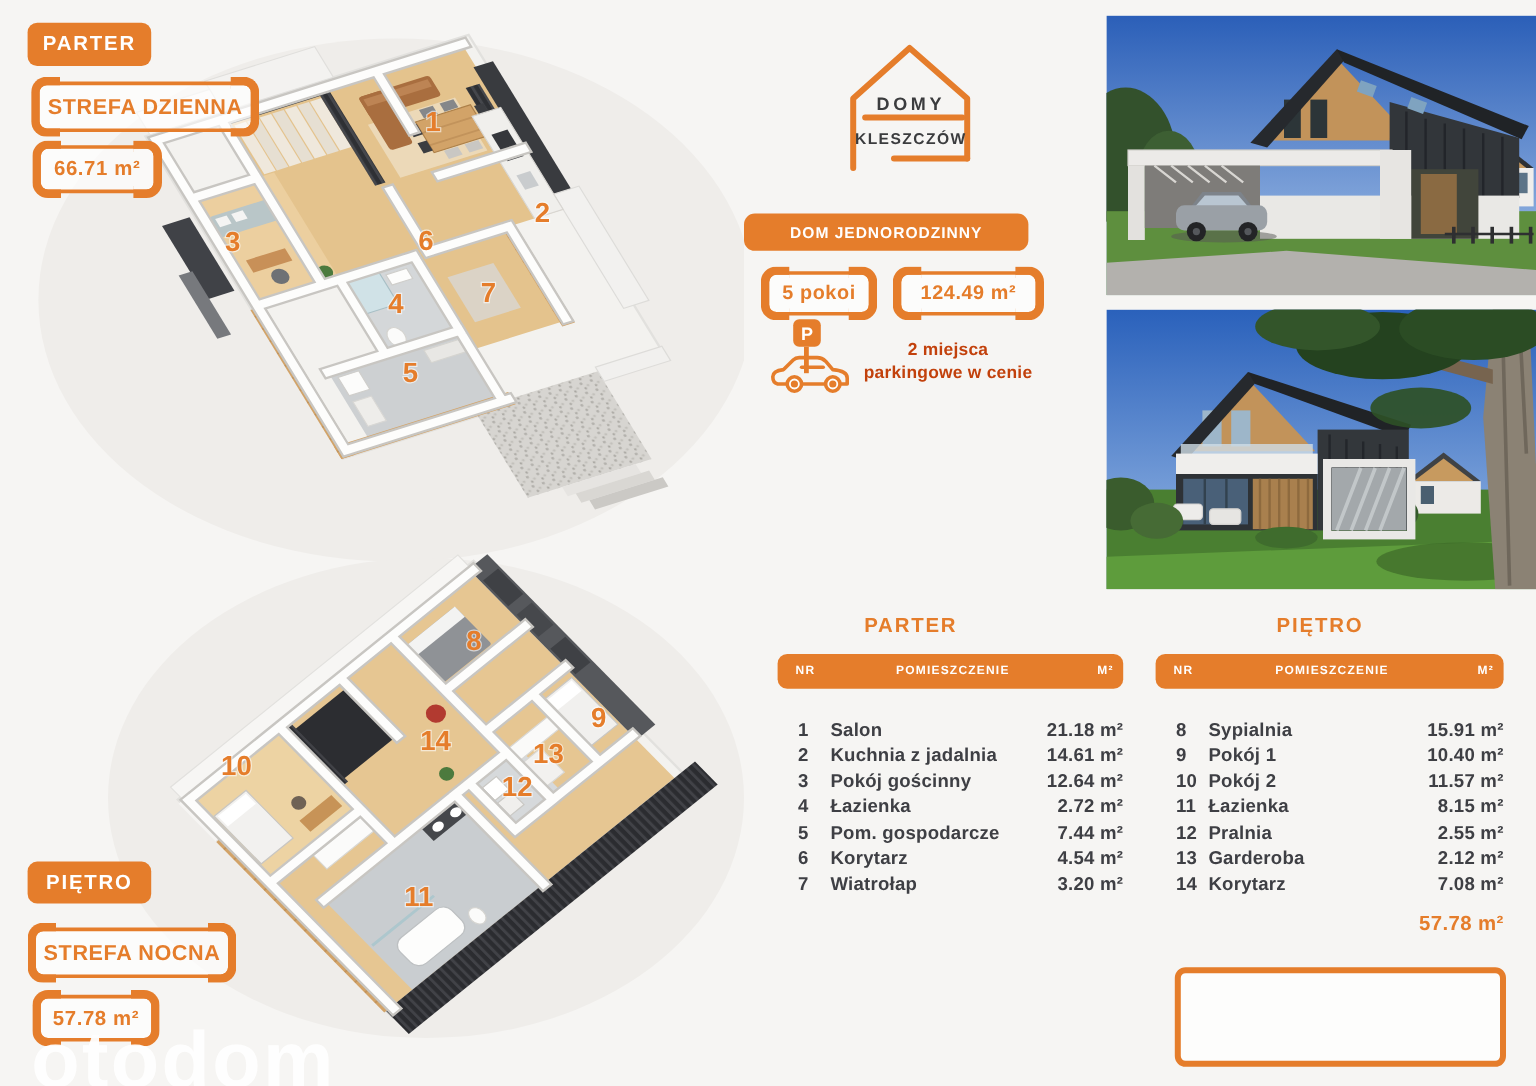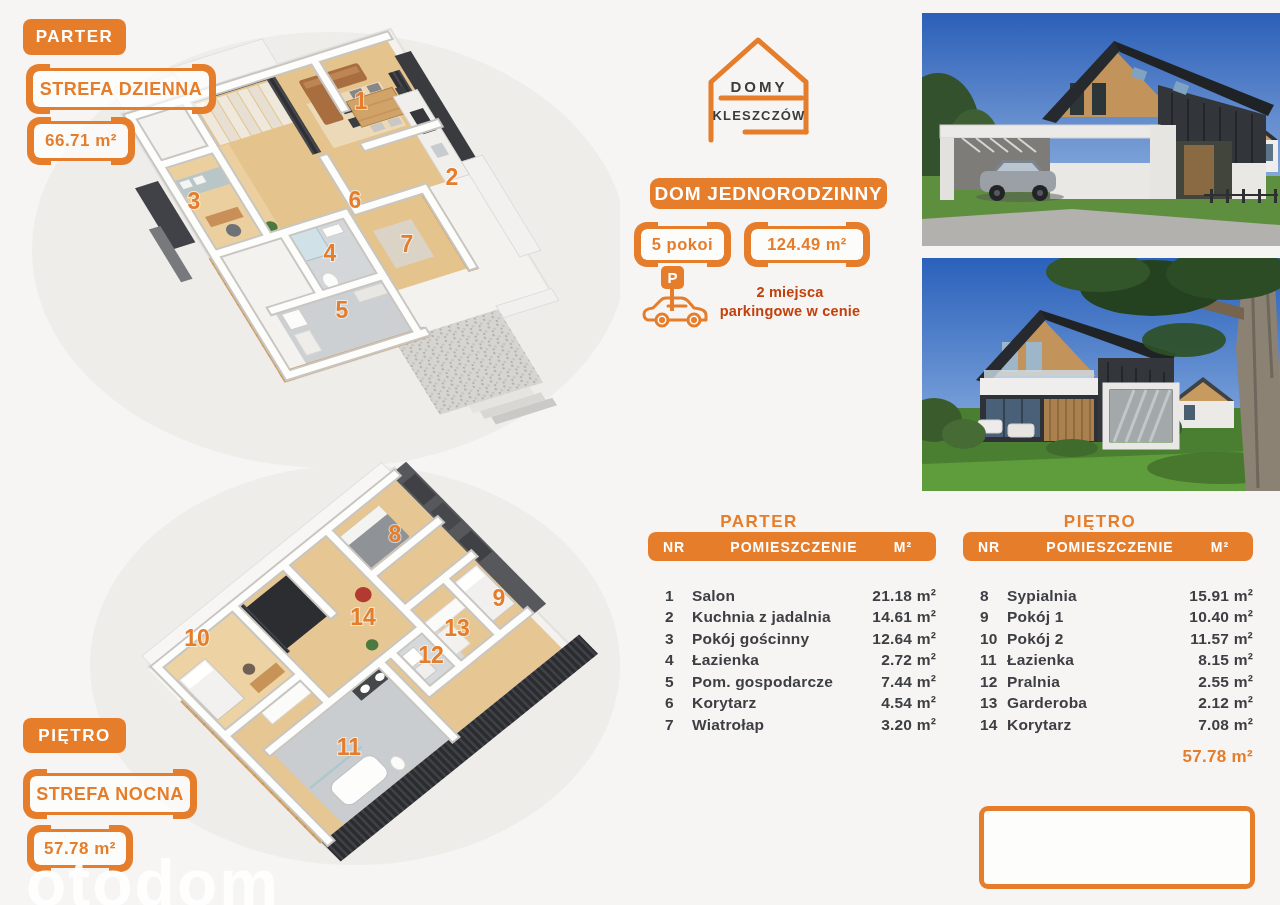--- a/index.html
+++ b/index.html
@@ -276,7 +276,7 @@
     <text class="logotxt2" x="62" y="90">KLESZCZÓW</text>
   </svg>
 
-  <div class="badge-fill" style="left:650px;top:178px;width:237px;height:31px;font-size:19px;letter-spacing:.8px;border-radius:9px">
+  <div class="badge-fill" style="left:620px;top:178px;width:237px;height:31px;font-size:13px;letter-spacing:.8px;border-radius:9px">
     <span>DOM JEDNORODZINNY</span>
   </div>
   <div class="badge-out" style="left:638px;top:226px;width:83px;height:31px;font-size:16.5px">

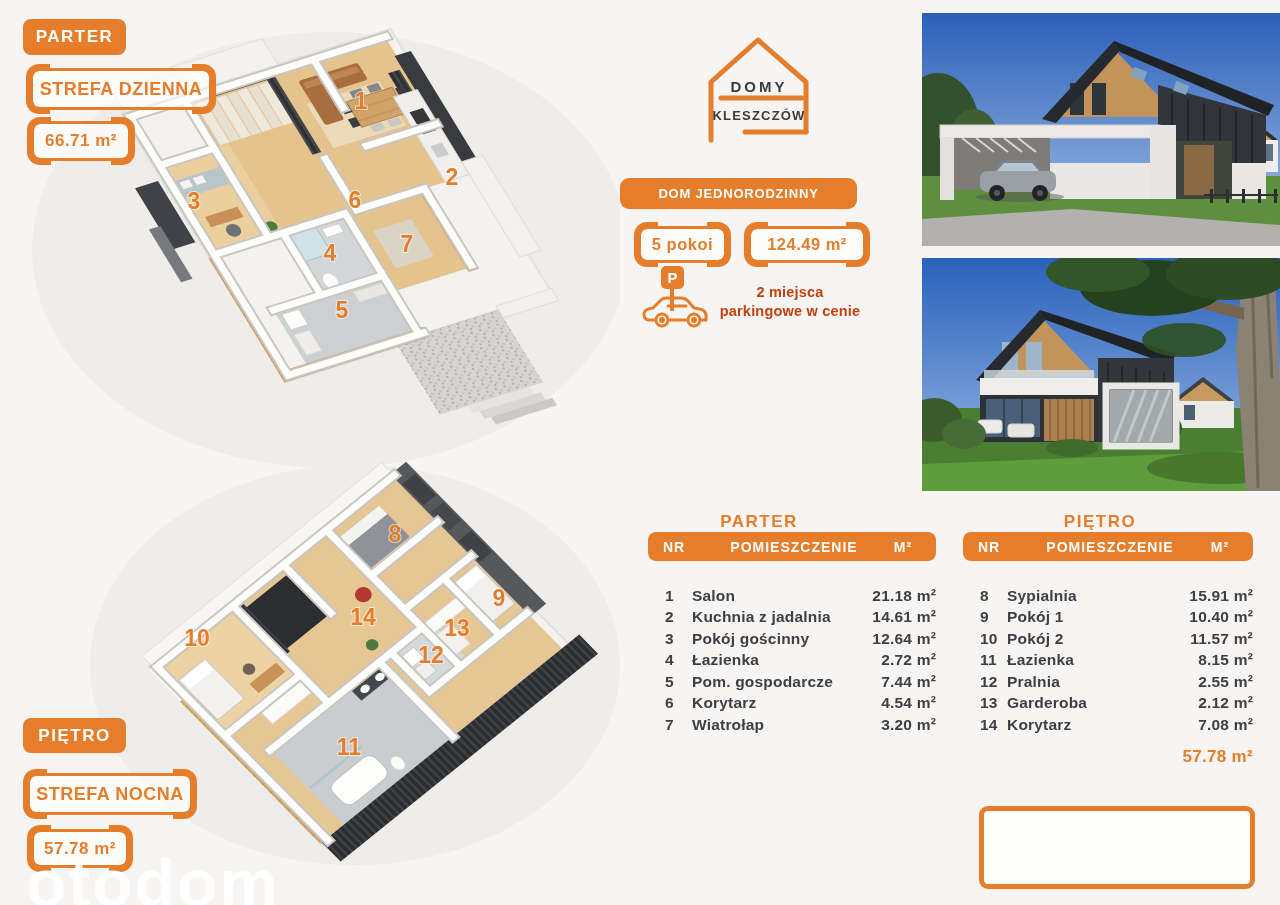--- a/index.html
+++ b/index.html
@@ -37,9 +37,9 @@
   .tbl{position:absolute;top:512px;}
   .tbl-title{color:#e57d2b;font-size:17px;letter-spacing:1.5px;text-align:center;height:20px;}
   .tbl-head{
-    height:29px;background:#e57d2b;border-radius:8px;color:#fff;
+    margin-top:13px;height:29px;background:#e57d2b;border-radius:8px;color:#fff;
     display:grid;grid-template-columns:50px 1fr 46px;align-items:center;
-    font-size:14px;letter-spacing:1px;
+    font-size:10px;letter-spacing:1px;
   }
   .th-nr{padding-left:15px;}
   .th-name{text-align:center;}

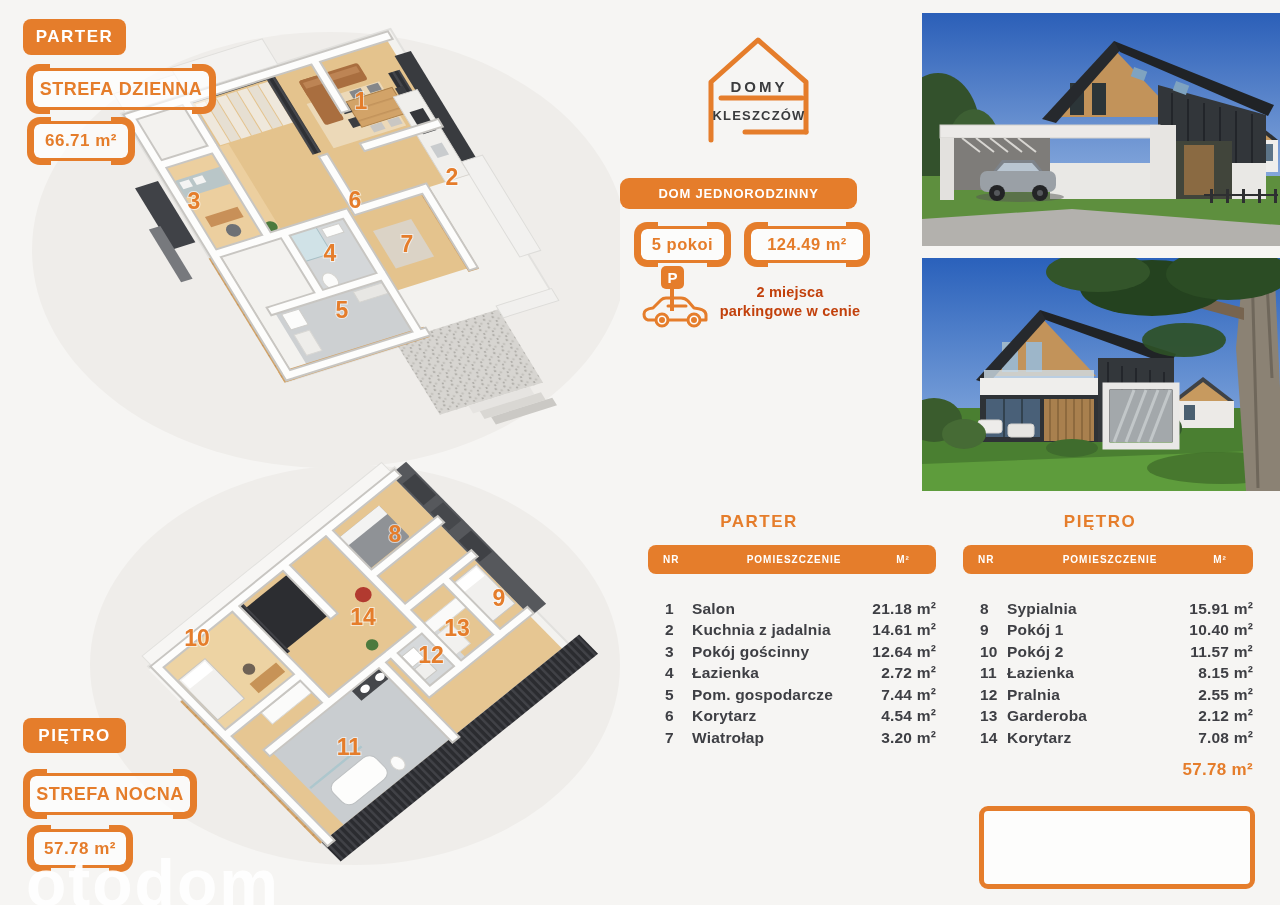--- a/index.html
+++ b/index.html
@@ -43,7 +43,7 @@
   }
   .th-nr{padding-left:15px;}
   .th-name{text-align:center;}
-  .th-m2{text-align:center;padding-right:20px;}
+  .th-m2{text-align:right;padding-right:8px;}
   .tbl-rows{margin-top:24px;font-size:15.5px;color:#3e3f44;letter-spacing:.2px;}
   .tr{display:grid;grid-template-columns:44px 1fr 90px;height:21.5px;align-items:center;}
   .td-nr{padding-left:17px;}

